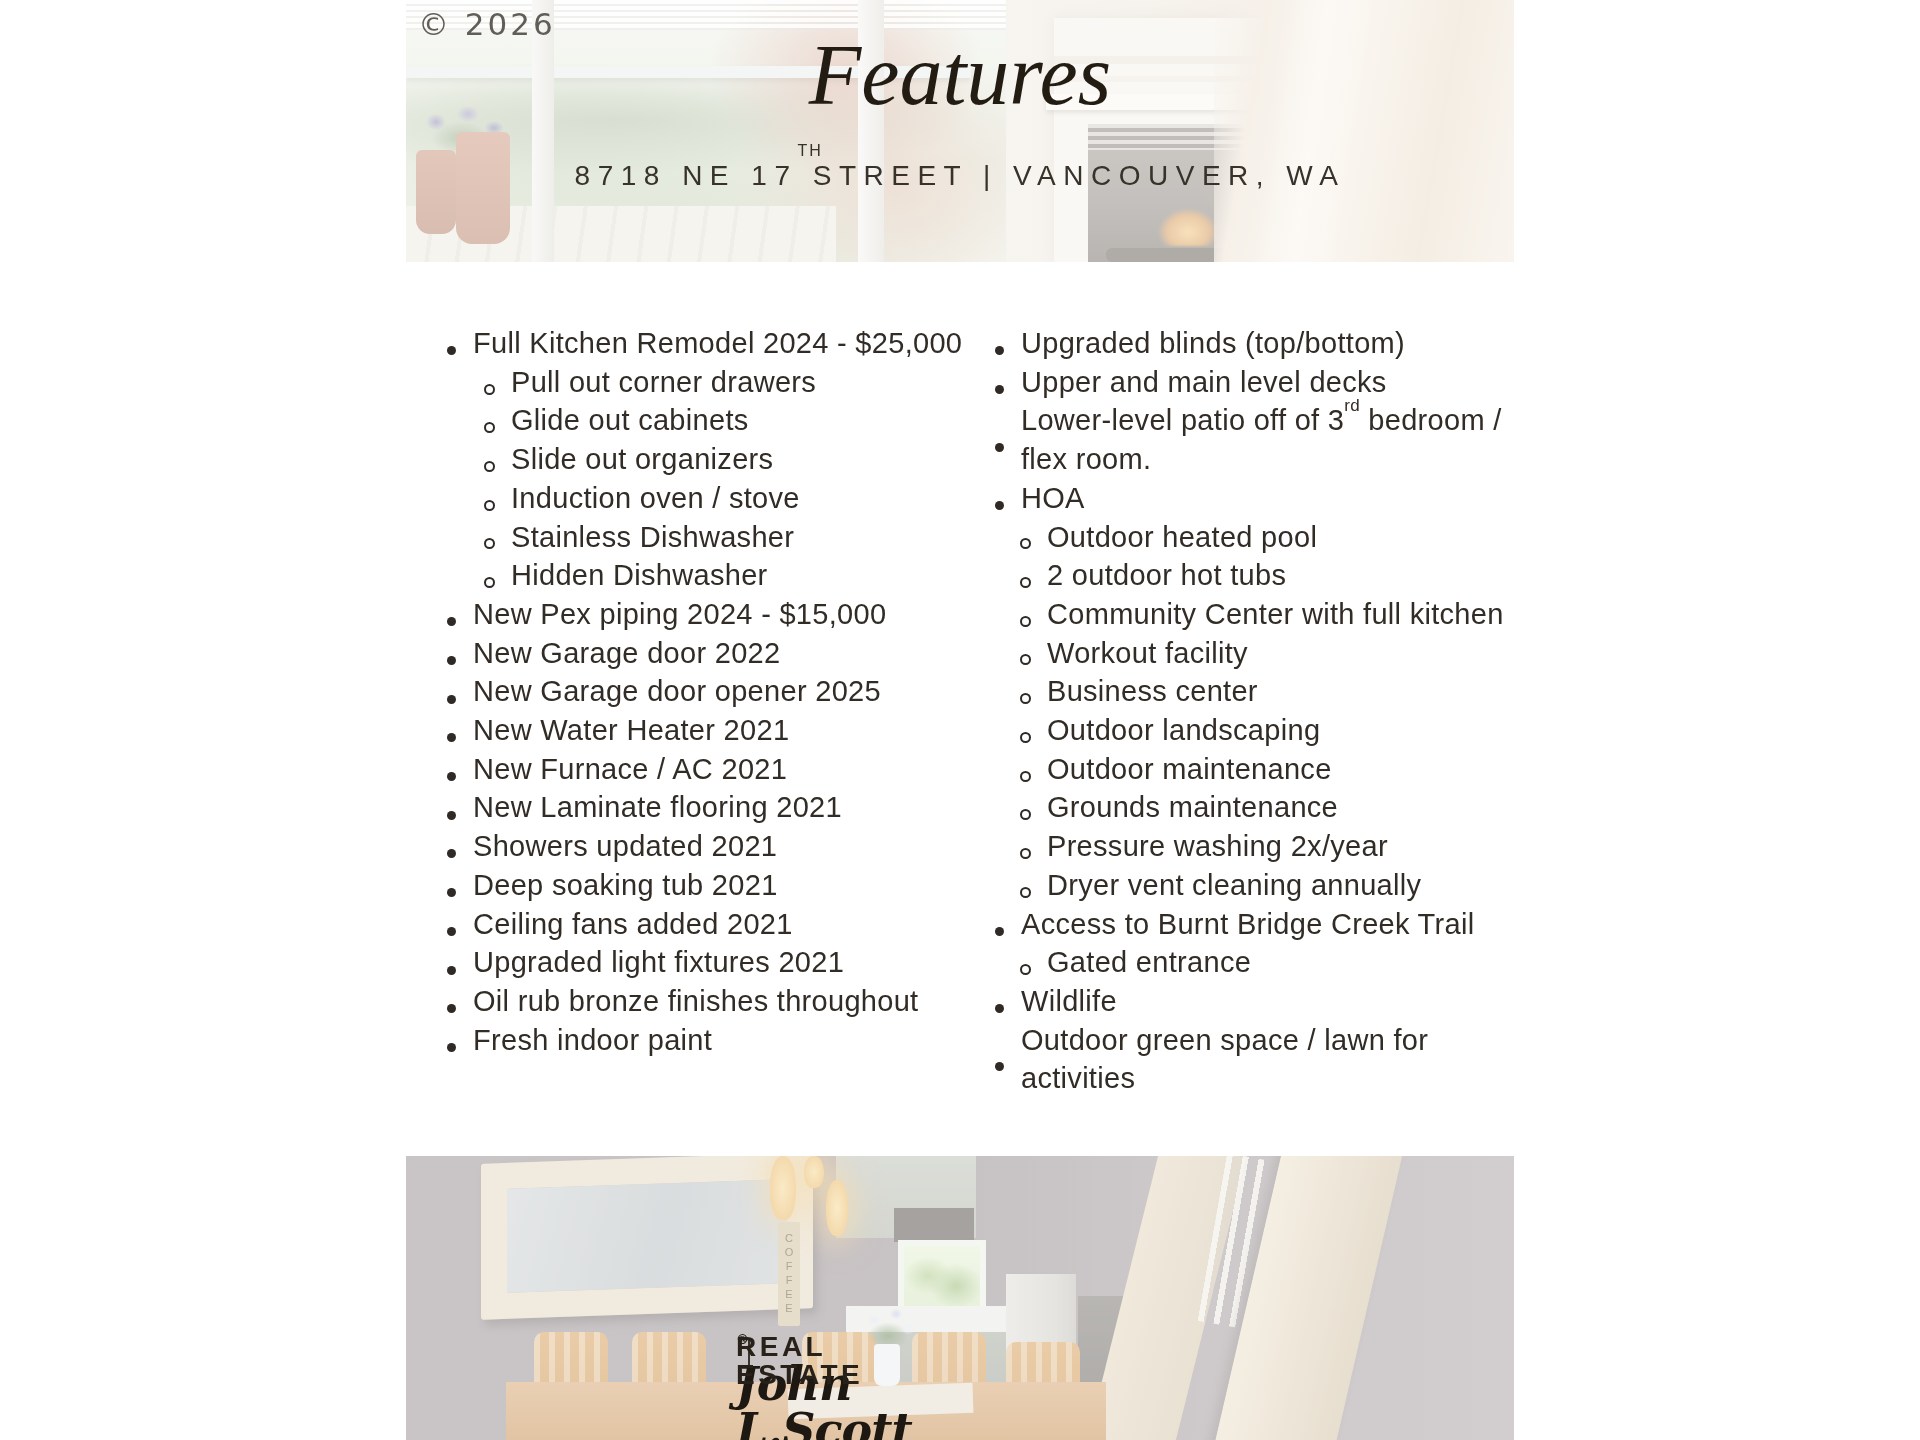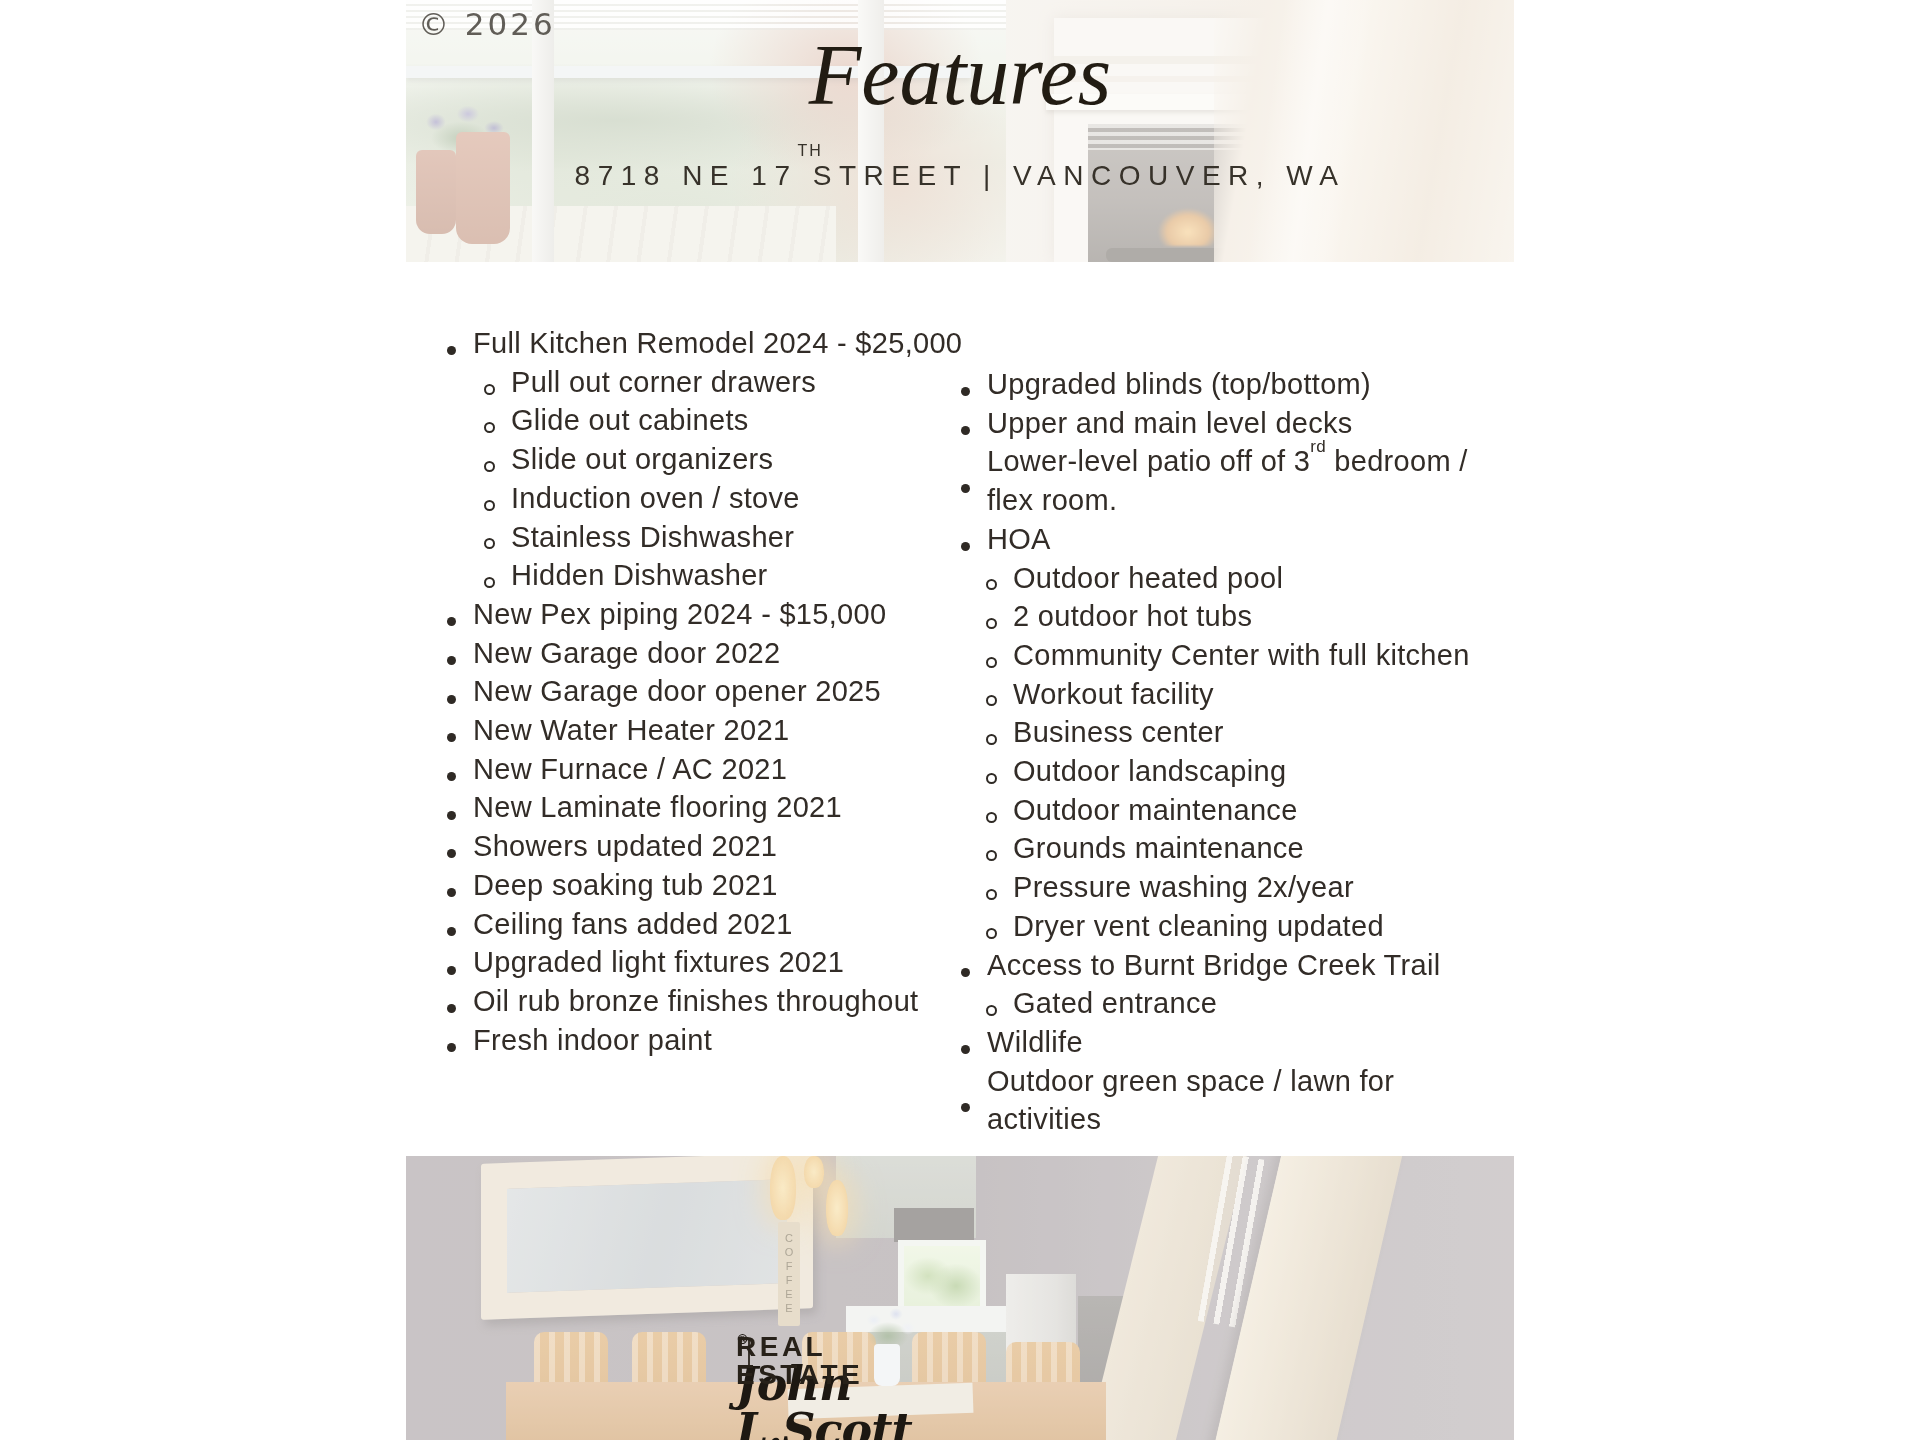--- a/index.html
+++ b/index.html
@@ -52,7 +52,7 @@
   
   .col{position:absolute;top:324px;}
   .col-left{left:446px;width:520px;--sub:38px;--gap2:16px;}
-  .col-right{left:960px;width:525px;margin-top:41px;--sub:26px;--gap2:16px;}
+  .col-right{left:994px;width:525px;--sub:26px;--gap2:16px;}
   .li{display:flex;align-items:center;min-height:38.7px;}
   .li.l2{padding-left:var(--sub);}
   .mk{flex:none;display:block;box-sizing:border-box;}

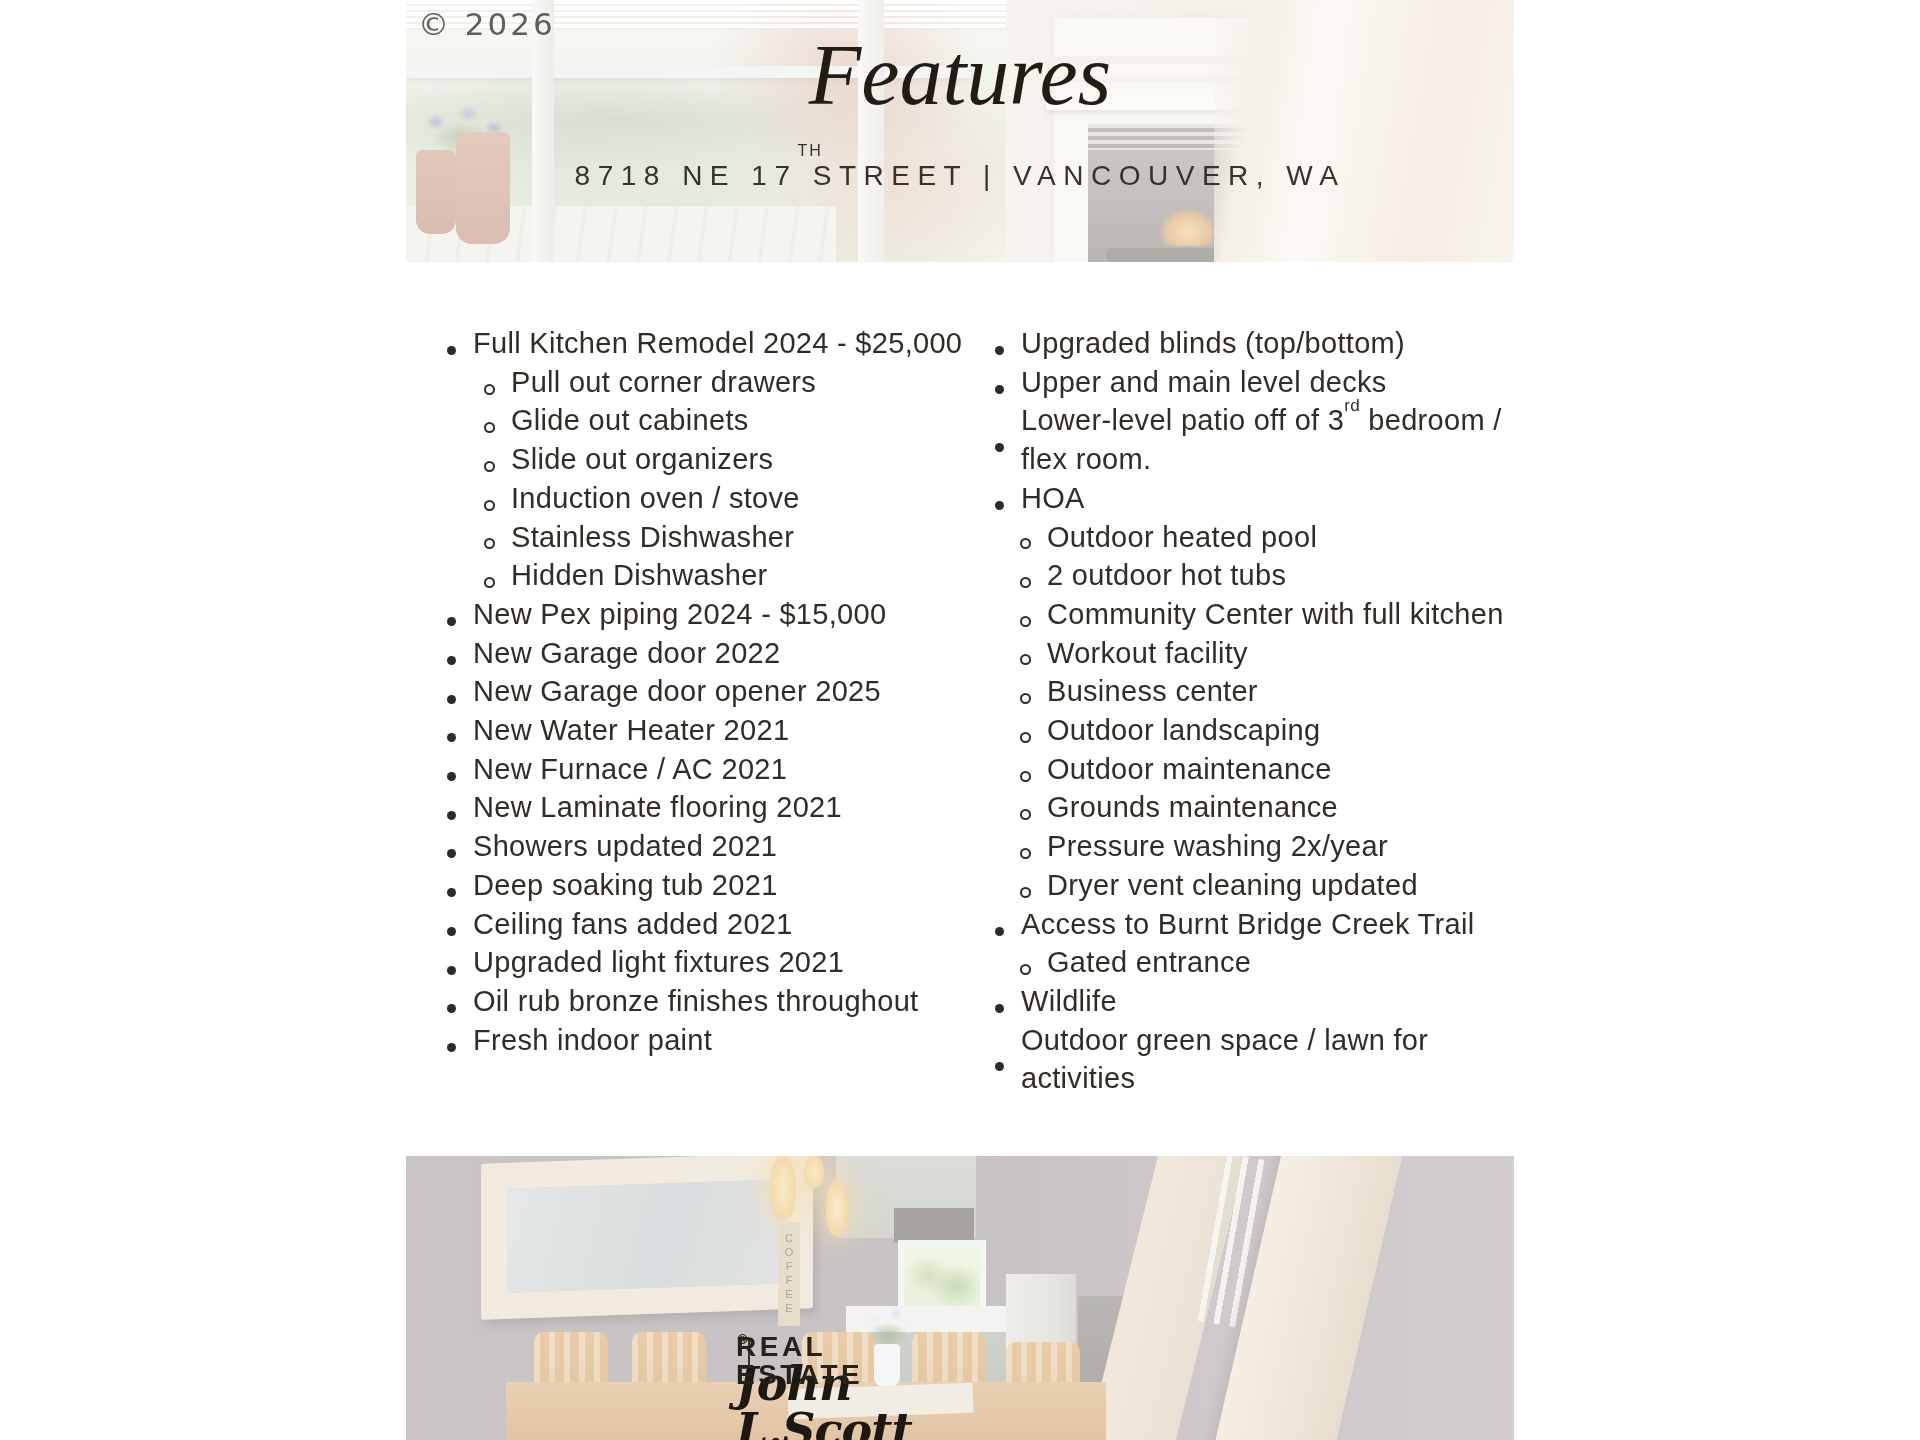--- a/index.html
+++ b/index.html
@@ -275,7 +275,7 @@
       </div>
       <div class="li l2">
         <span class="mk mk2"></span>
-        <span class="li-text">Dryer vent cleaning updated</span>
+        <span class="li-text">Dryer vent cleaning annually</span>
       </div>
       <div class="li">
         <span class="mk mk1"></span>

